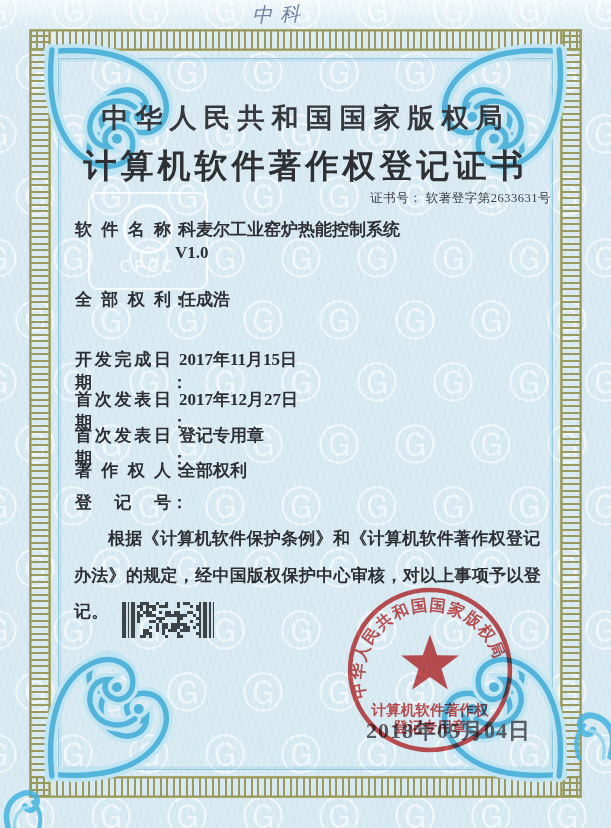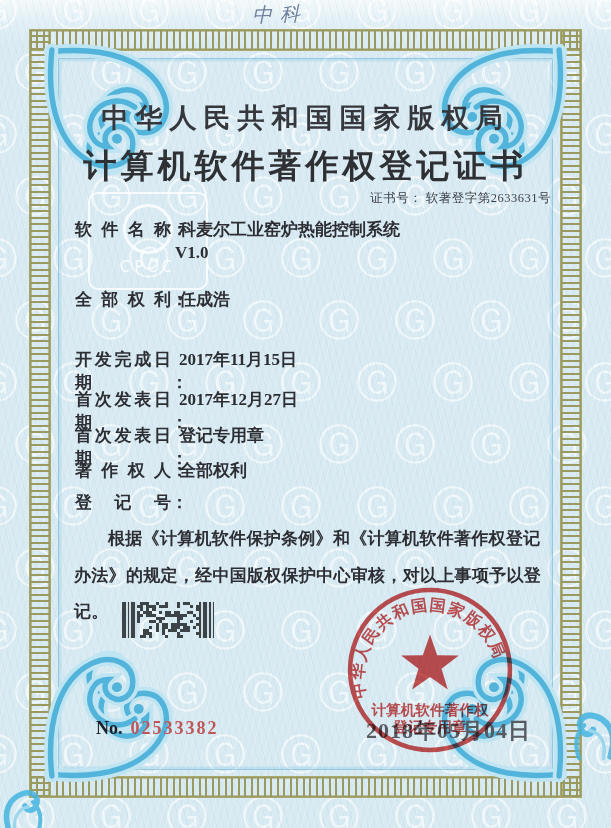--- a/index.html
+++ b/index.html
@@ -598,9 +598,6 @@
 
   <div class="seal-date">2018年05月04日</div>
 
-  <div class="serial">
-    <span class="no-label">No.</span><span class="no-value">02533382</span>
-  </div>
 
 </div>
 

